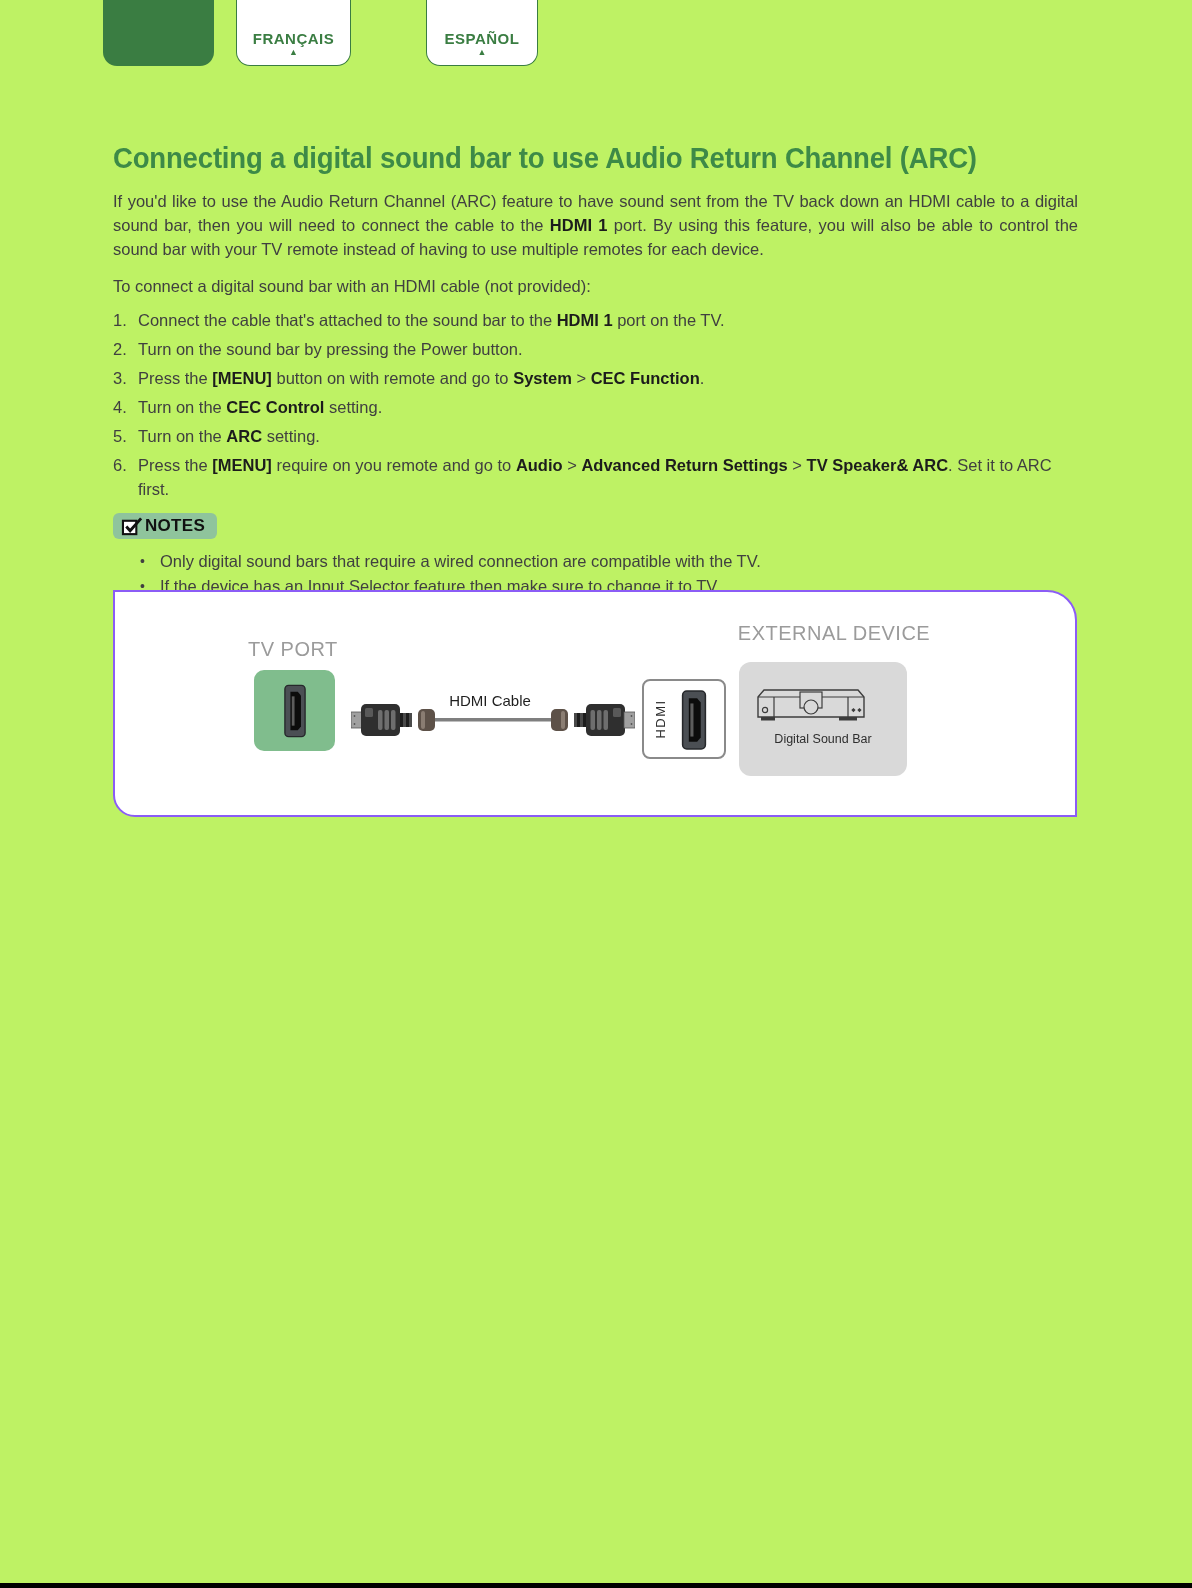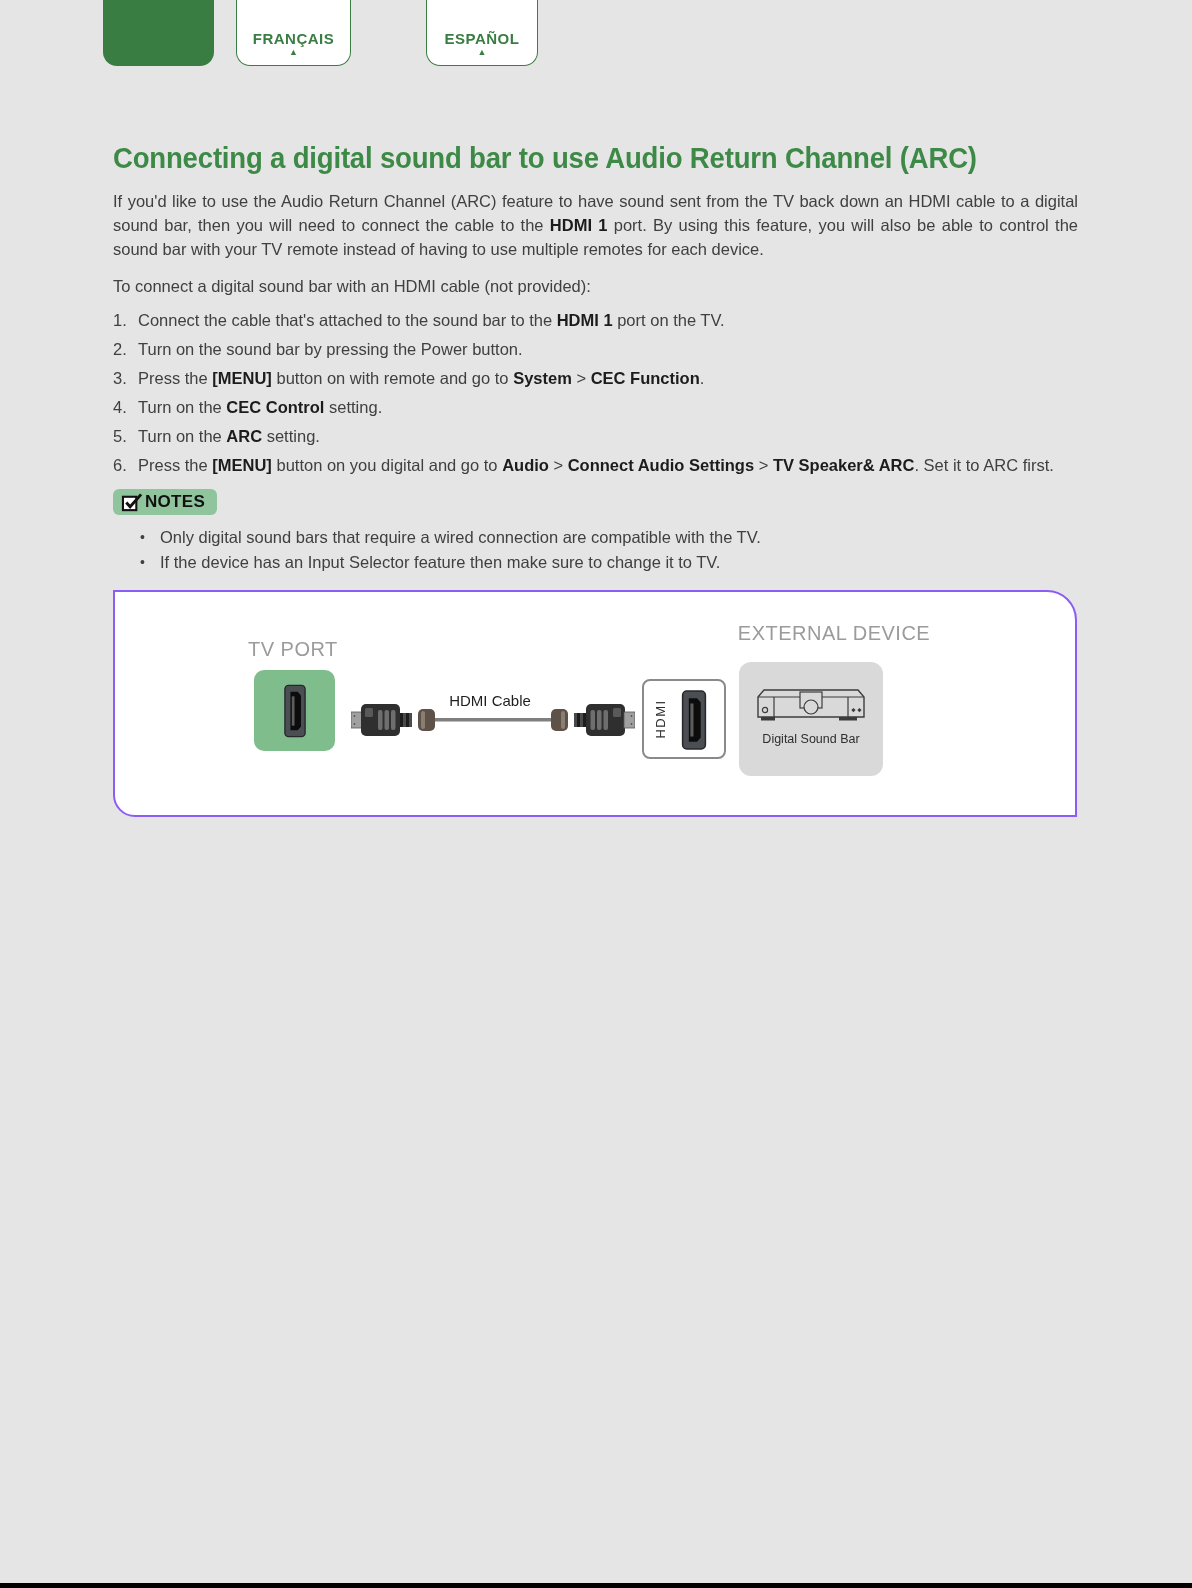--- a/index.html
+++ b/index.html
@@ -5,7 +5,7 @@
   * { margin:0; padding:0; box-sizing:border-box; }
   html,body { background:#ffffff; }
   body { font-family:"Liberation Sans","DejaVu Sans",sans-serif; color:#404040; }
-  .page { position:relative; width:1192px; height:1588px; background:#e5e5e5; overflow:hidden; }
+  .page { position:relative; width:1192px; height:1588px; background:#bef264; overflow:hidden; }
 
   
   .tab { position:absolute; top:0; height:66px; display:flex; flex-direction:column;

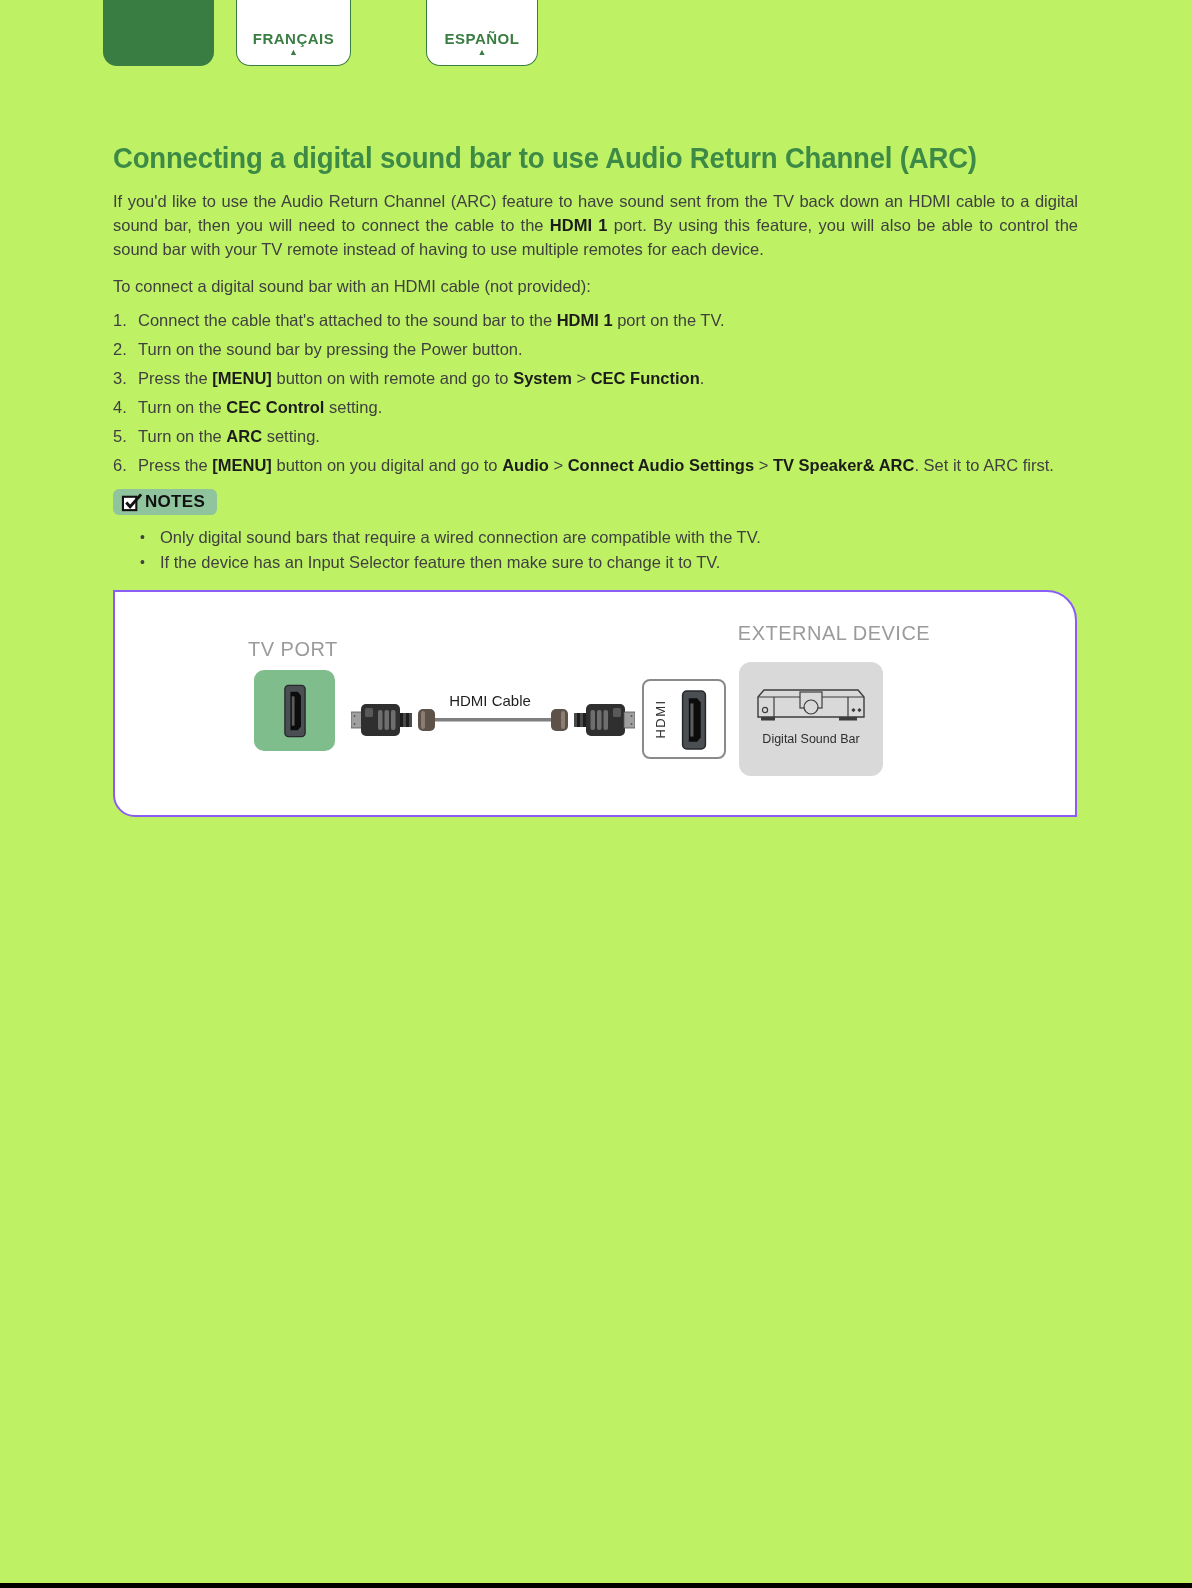--- a/index.html
+++ b/index.html
@@ -107,7 +107,7 @@
       </li>
       <li>
         <span class="num">6.</span>
-        <span><span>Press the </span><span class="b">[MENU]</span><span> button on you digital and go to </span><span class="b">Audio</span><span> &gt; </span><span class="b">Connect Audio Settings</span><span> &gt; </span><span class="b">TV Speaker&amp; ARC</span><span>. Set it to ARC first.</span></span>
+        <span><span>Press the </span><span class="b">[MENU]</span><span> require on you remote and go to </span><span class="b">Audio</span><span> &gt; </span><span class="b">Connect Audio Settings</span><span> &gt; </span><span class="b">TV Speaker&amp; ARC</span><span>. Set it to ARC first.</span></span>
       </li>
     </ol>
 

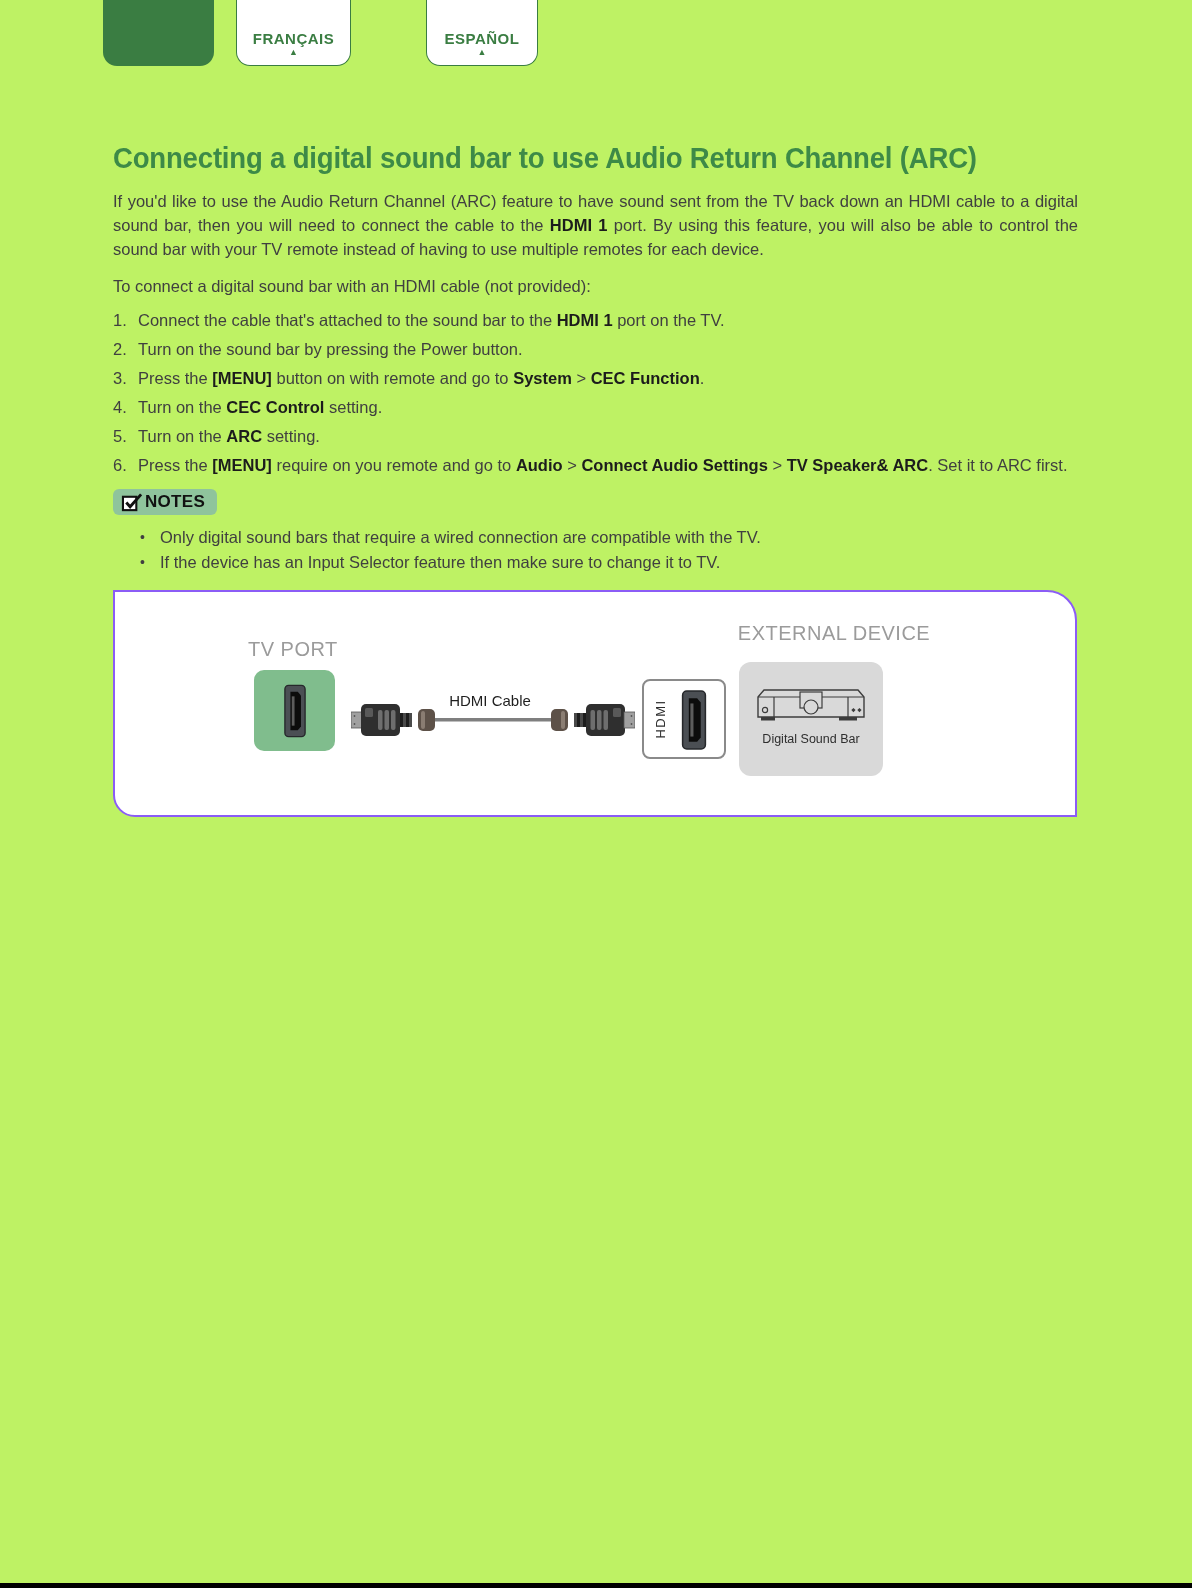--- a/index.html
+++ b/index.html
@@ -107,7 +107,7 @@
       </li>
       <li>
         <span class="num">6.</span>
-        <span><span>Press the </span><span class="b">[MENU]</span><span> require on you remote and go to </span><span class="b">Audio</span><span> &gt; </span><span class="b">Connect Audio Settings</span><span> &gt; </span><span class="b">TV Speaker&amp; ARC</span><span>. Set it to ARC first.</span></span>
+        <span><span>Press the </span><span class="b">[MENU]</span><span> require on you remote and go to </span><span class="b">Audio</span><span> &gt; </span><span class="b">Advanced Return Settings</span><span> &gt; </span><span class="b">TV Speaker&amp; ARC</span><span>. Set it to ARC first.</span></span>
       </li>
     </ol>
 

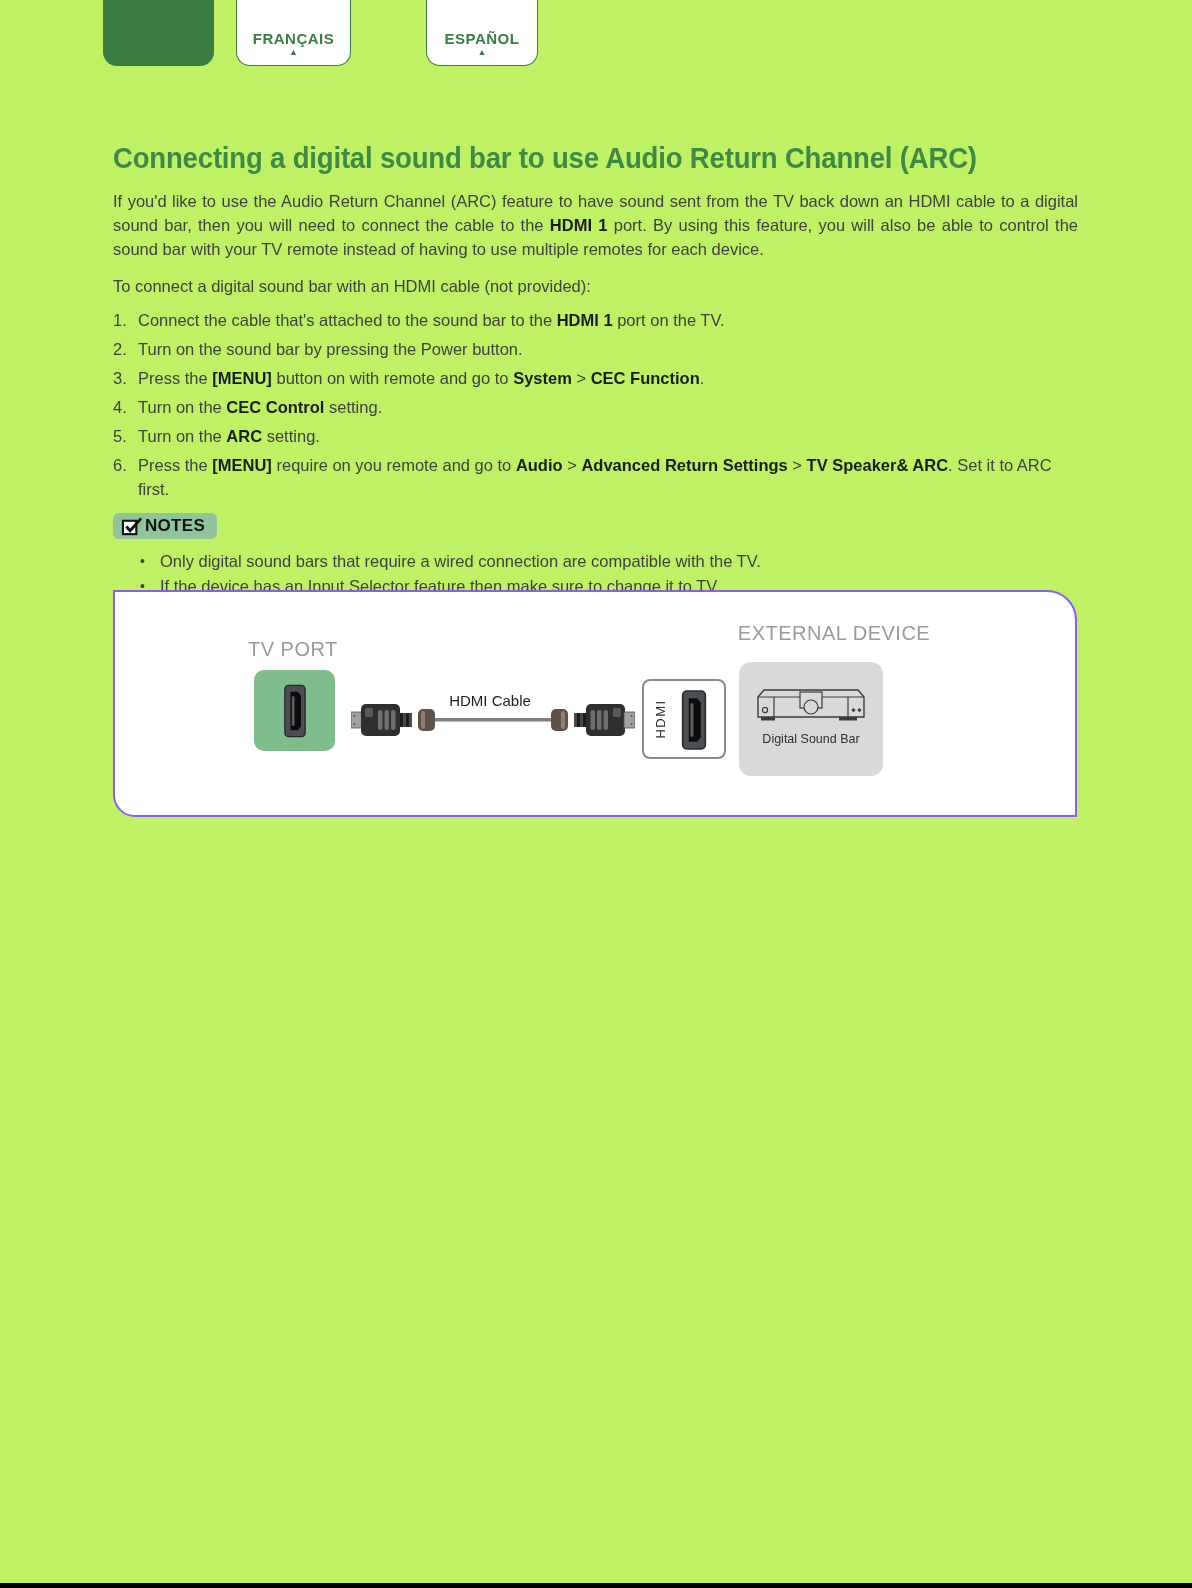--- a/index.html
+++ b/index.html
@@ -54,7 +54,7 @@
   .hdmi-vert { position:absolute; left:9px; top:50%; transform:translateY(-50%) rotate(180deg);
                writing-mode:vertical-rl; font-size:13px; letter-spacing:1.5px; color:#2e2e2e; }
   .whitebox-port { position:absolute; left:37px; top:9px; }
-  .gray-box { position:absolute; left:624px; top:70px; width:144px; height:114px;
+  .gray-box { position:absolute; left:624px; top:70px; width:168px; height:114px;
               background:#d9d9d9; border-radius:12px; }
   .soundbar-svg { position:absolute; left:16px; top:26px; }
   .soundbar-label { position:absolute; left:0; top:70px; width:100%; text-align:center;

